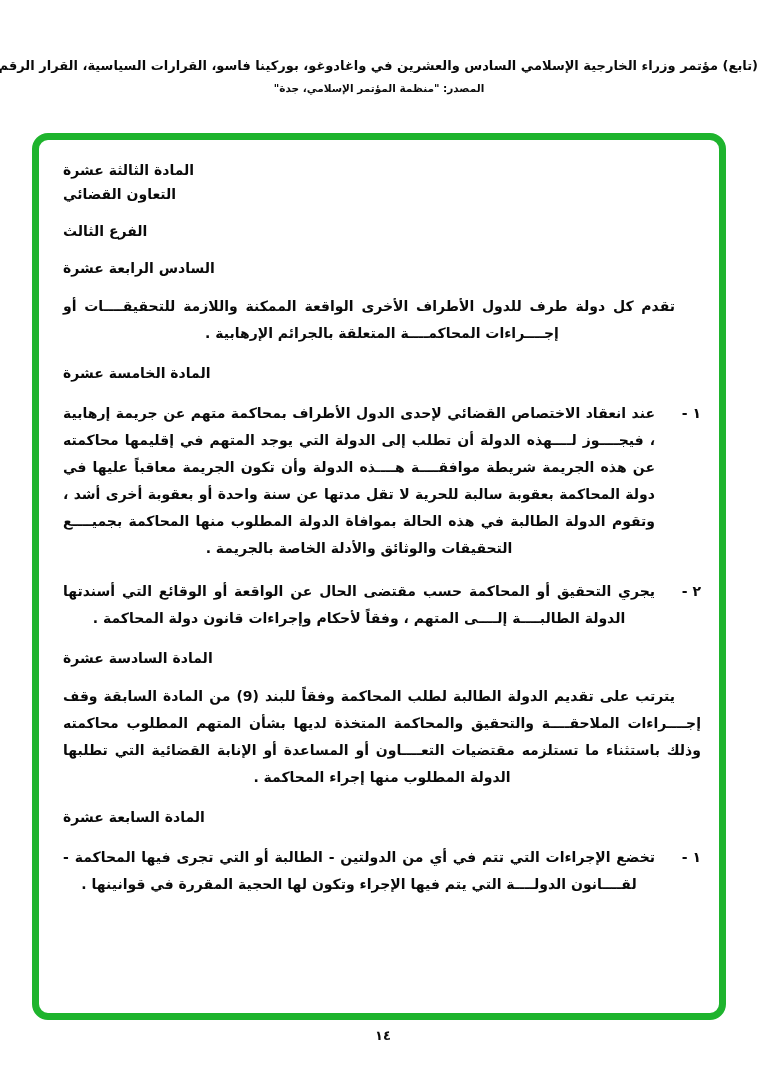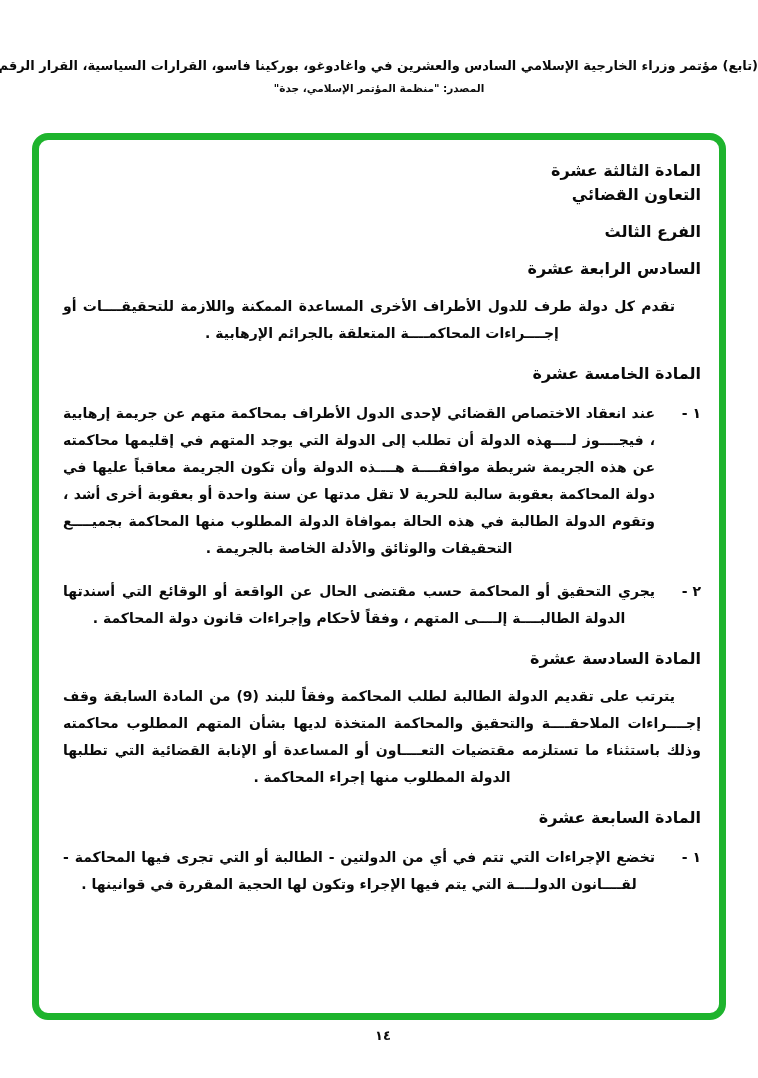--- a/index.html
+++ b/index.html
@@ -52,9 +52,9 @@
     line-height:27px;
   }
   .block-heading {
-    font-size:16px;
+    font-size:14px;
     font-weight:bold;
-    text-align:right;
+    text-align:left;
     margin-top:16px;
     line-height:21px;
   }

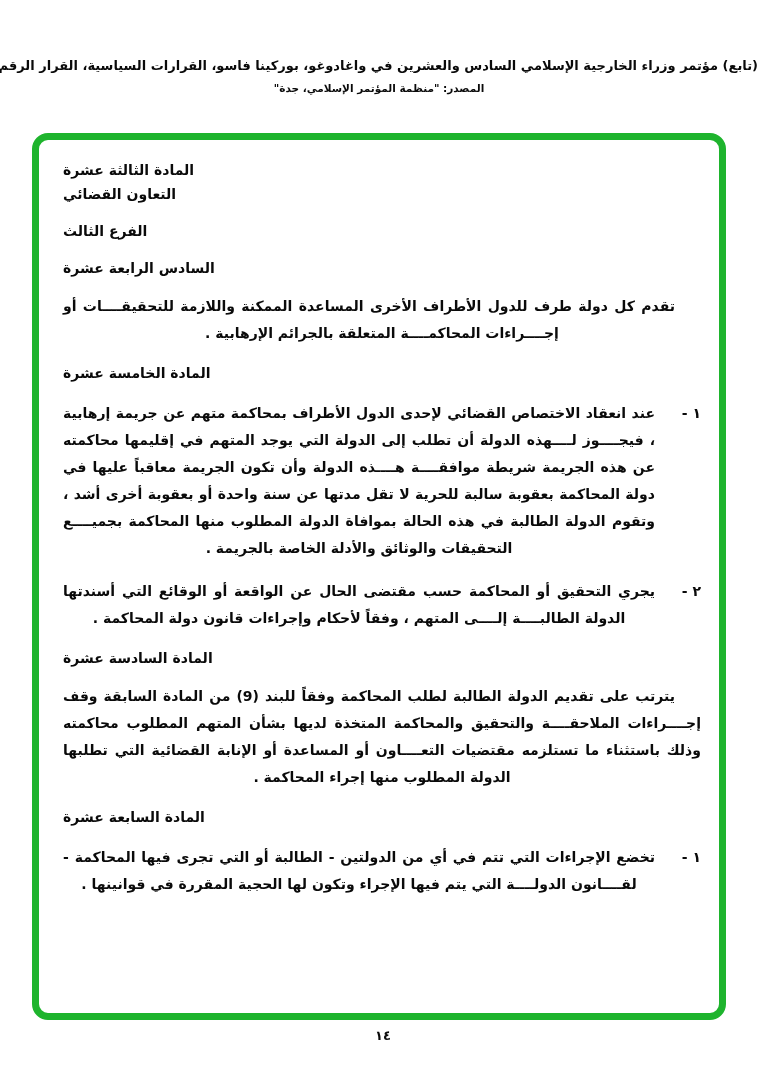--- a/index.html
+++ b/index.html
@@ -105,7 +105,7 @@
         <h2 class="block-heading compact">التعاون القضائي</h2>
         <h2 class="block-heading">الفرع الثالث</h2>
         <h2 class="block-heading">السادس الرابعة عشرة</h2>
-        <p class="block-paragraph last-center">تقدم كل دولة طرف للدول الأطراف الأخرى المساعدة الممكنة واللازمة للتحقيقــــات أو إجــــراءات المحاكمــــة المتعلقة بالجرائم الإرهابية .</p>
+        <p class="block-paragraph last-center">تقدم كل دولة طرف للدول الأطراف الأخرى الواقعة الممكنة واللازمة للتحقيقــــات أو إجــــراءات المحاكمــــة المتعلقة بالجرائم الإرهابية .</p>
         <h2 class="block-heading">المادة الخامسة عشرة</h2>
         <div class="block-numbered">
     <span class="clause-marker">١ -</span>

